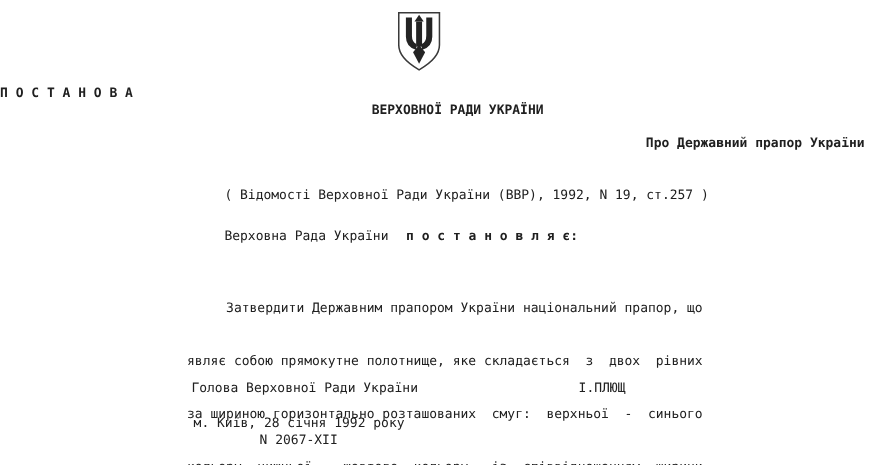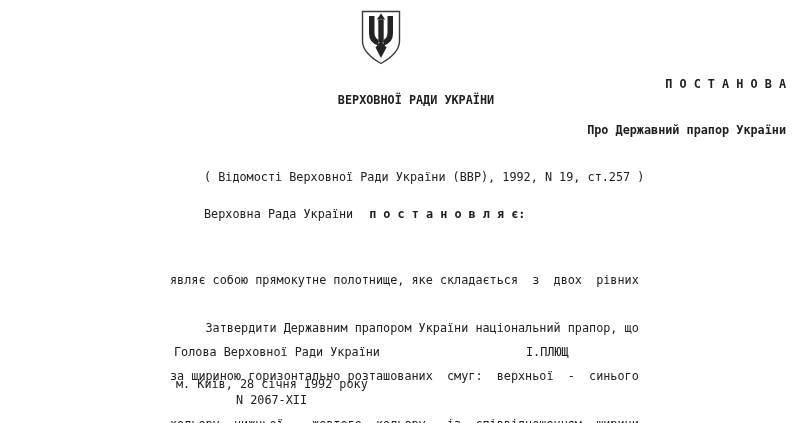--- a/index.html
+++ b/index.html
@@ -28,7 +28,7 @@
     height: 55px;
   }
 
-  .heading-line1 { left: 0; top: 76px;  width: 786px; text-align: right; font-weight: bold; }
+  .heading-line1 { left: 0; top: 76px;  width: 786px; text-align: left; font-weight: bold; }
   .heading-line2 { left: 0; top: 92px;  width: 786px; text-align: center; font-weight: bold; padding-left: 23px; }
   .doc-title     { left: 0; top: 122px; width: 786px; text-align: right; font-weight: bold; }
 

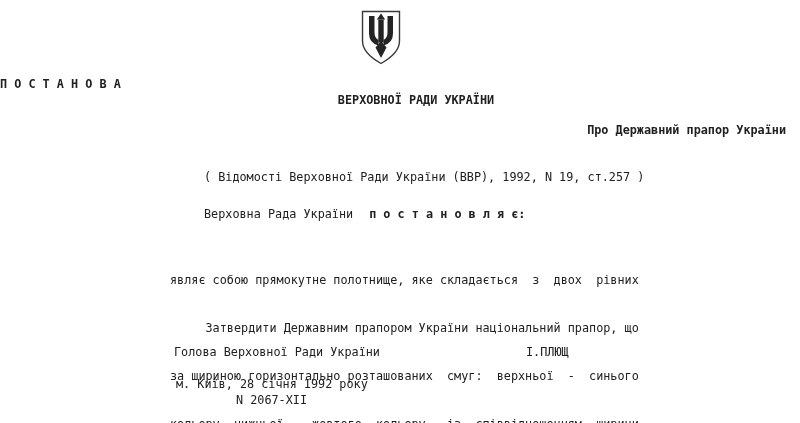--- a/index.html
+++ b/index.html
@@ -75,8 +75,8 @@
   <div class="abs enacting"><span>Верховна Рада України</span><span class="verb">п о с т а н о в л я є:</span></div>
 
   <div class="abs body-text">
+    <div class="line">     Затвердити Державним прапором України національний прапор, що</div>
     <div class="line">являє собою прямокутне полотнище, яке складається  з  двох  рівних</div>
-    <div class="line">     Затвердити Державним прапором України національний прапор, що</div>
     <div class="line">за шириною горизонтально розташованих  смуг:  верхньої  -  синього</div>
     <div class="line">кольору, нижньої -  жовтого  кольору,  із  співвідношенням  ширини</div>
     

